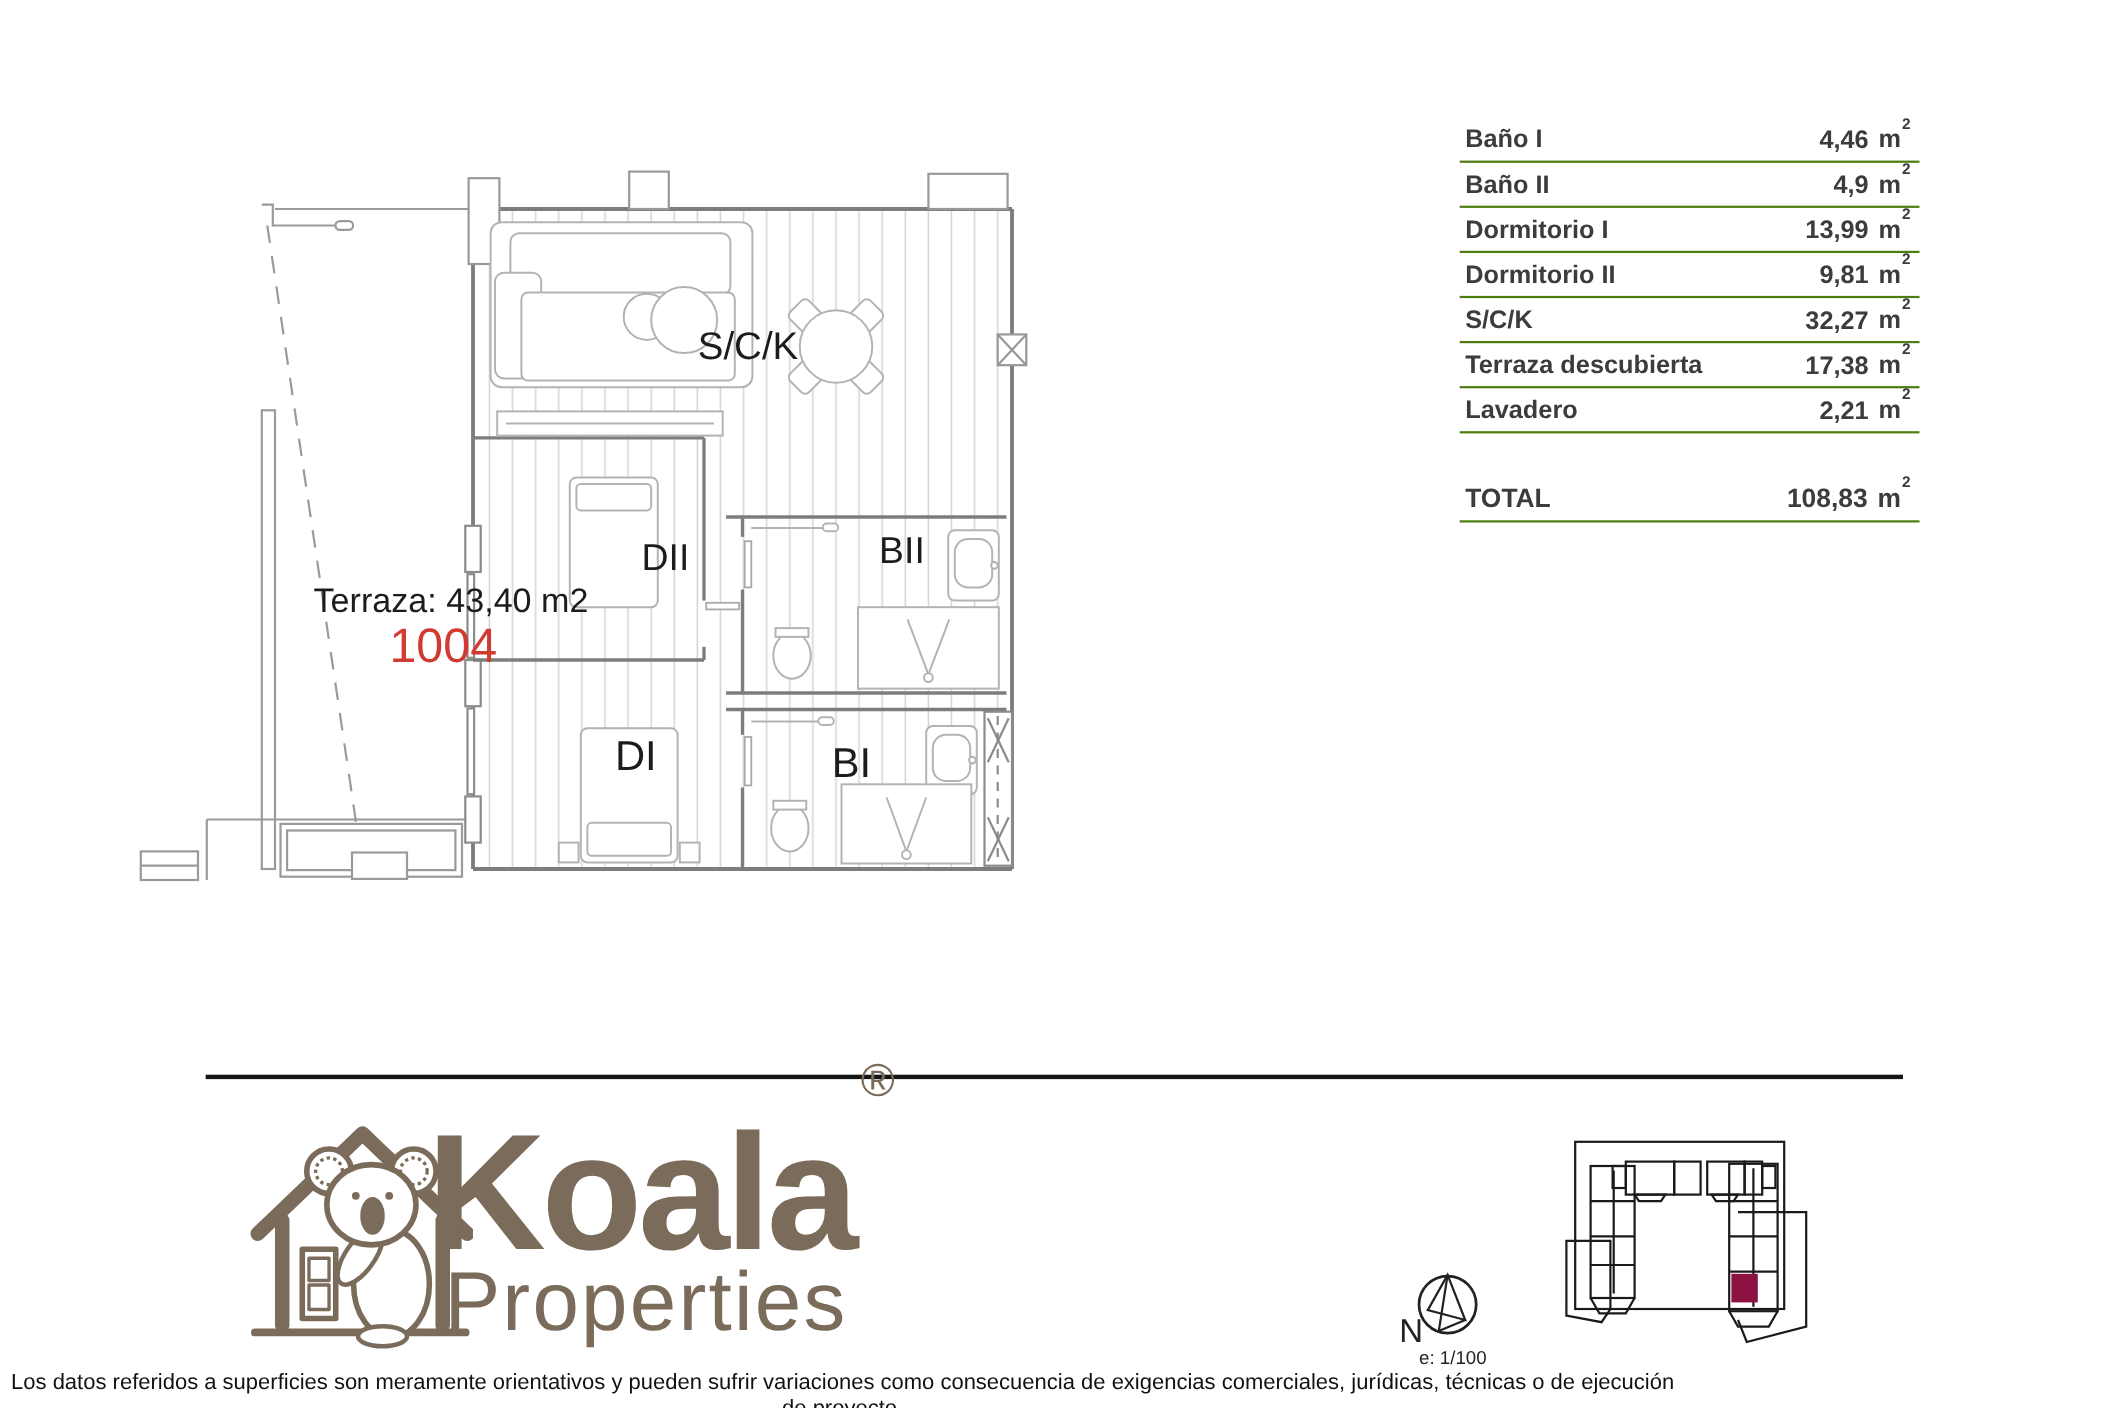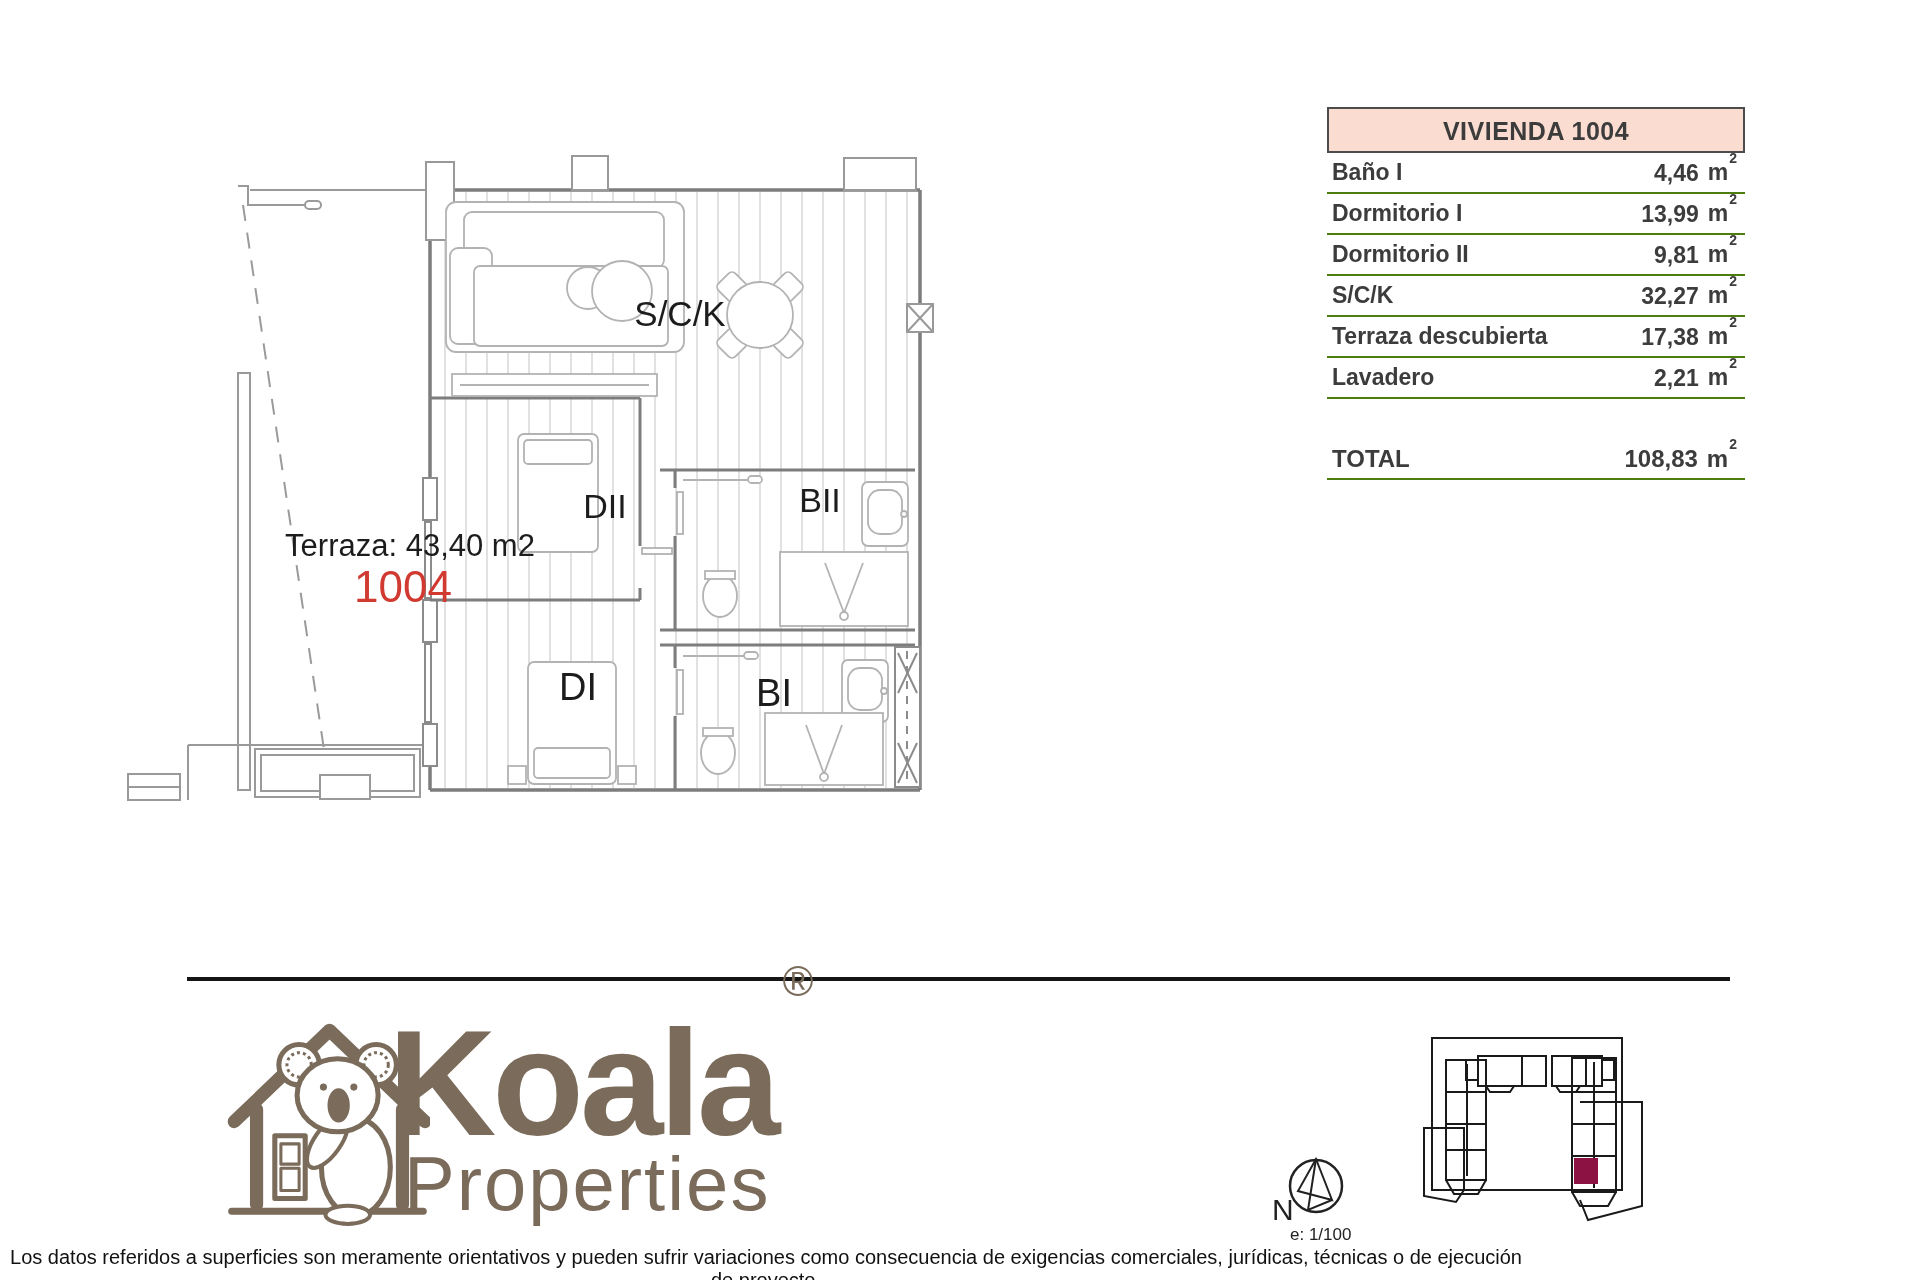--- a/index.html
+++ b/index.html
@@ -203,7 +203,6 @@
   </div>
 
   <div class="area-table">
-    <div class="thead">VIVIENDA 1004</div>
 
     <div class="trow">
       <span>Baño I</span>

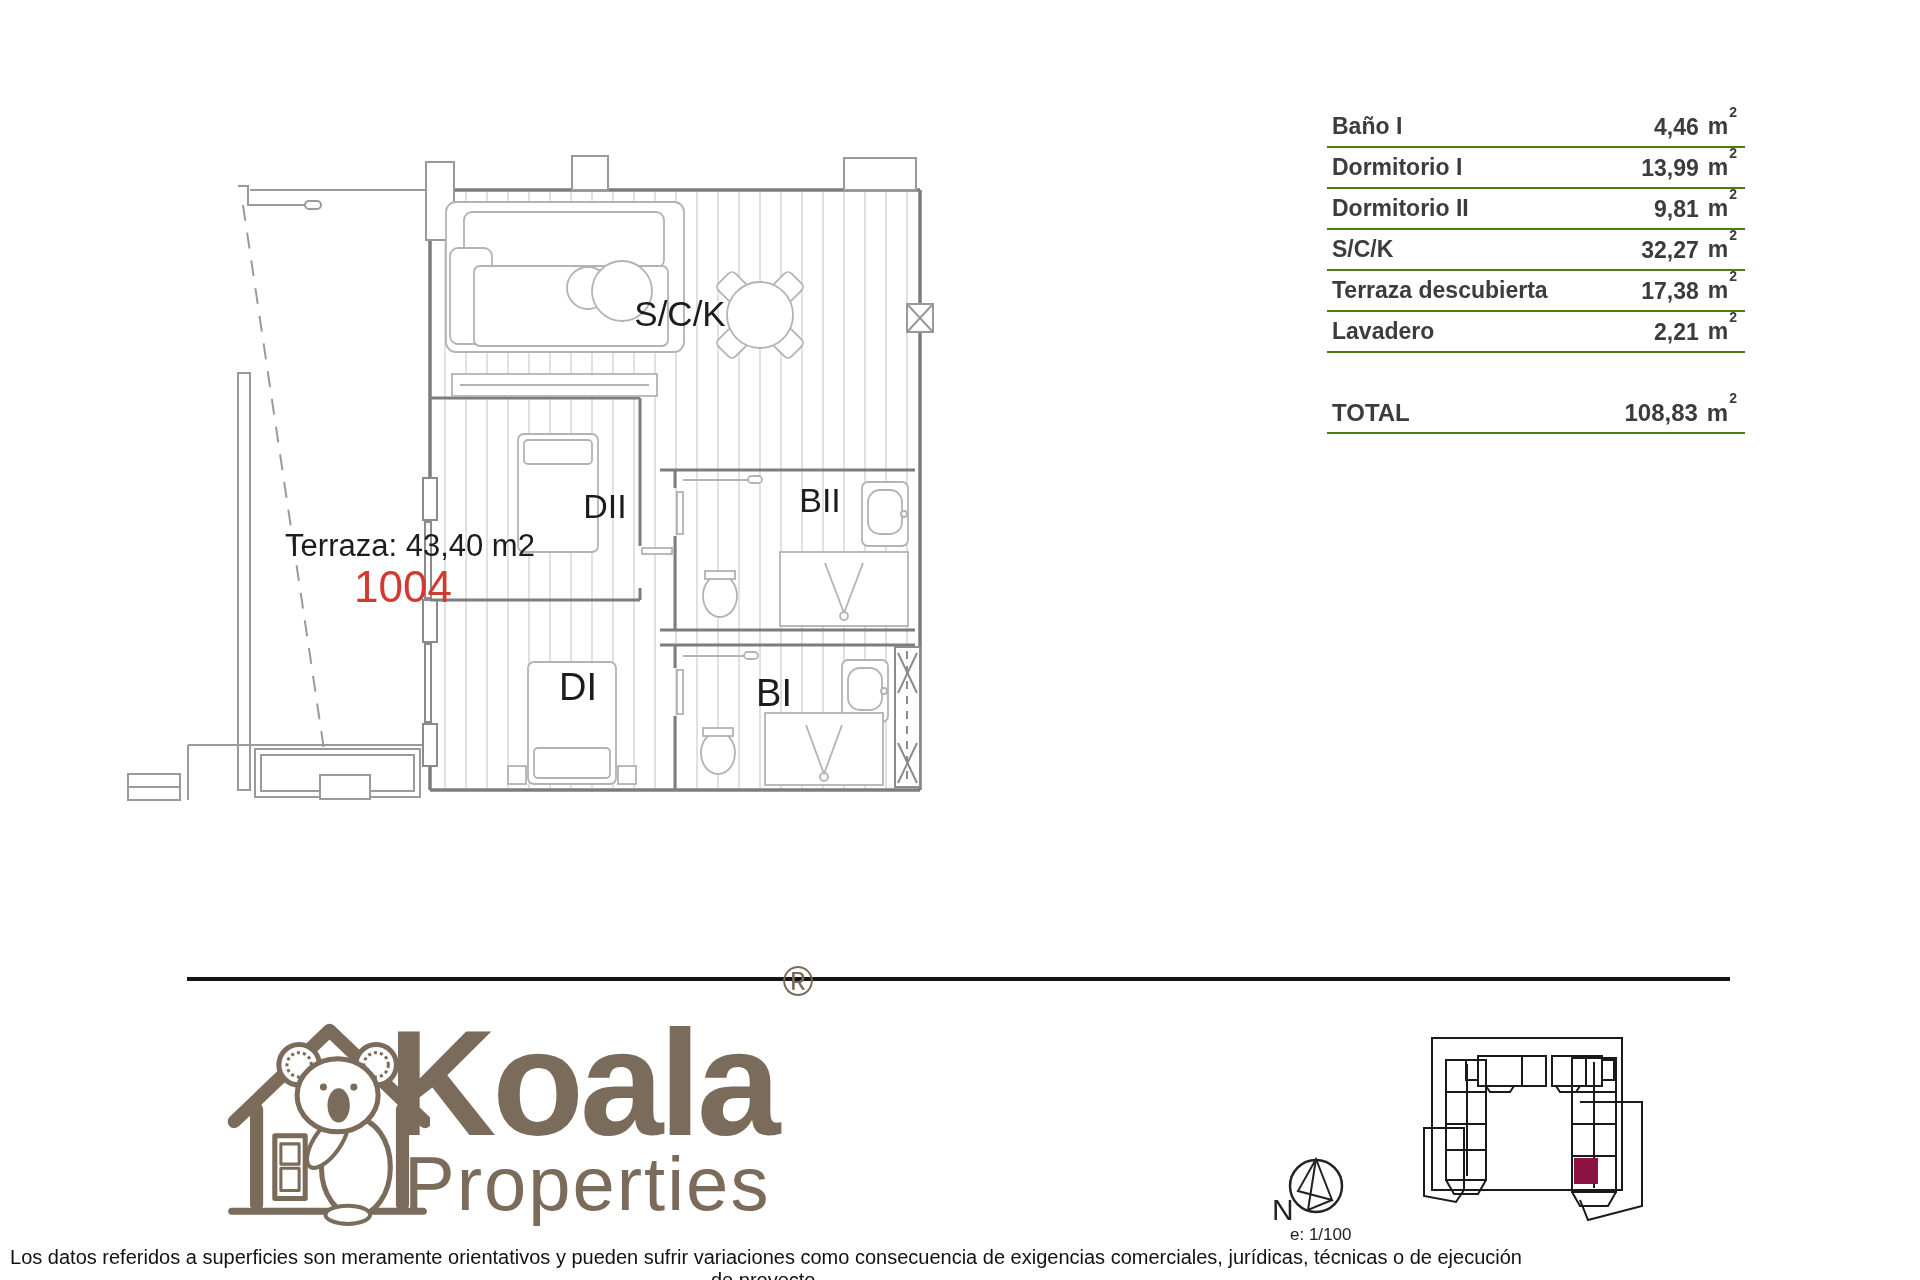--- a/index.html
+++ b/index.html
@@ -207,6 +207,10 @@
     <div class="trow">
       <span>Baño I</span>
       <span class="tval"><span>4,46</span><span class="unit">m</span><sup>2</sup></span>
+    </div>
+    <div class="trow">
+      <span>Baño II</span>
+      <span class="tval"><span>4,9</span><span class="unit">m</span><sup>2</sup></span>
     </div>
     <div class="trow">
       <span>Dormitorio I</span>

